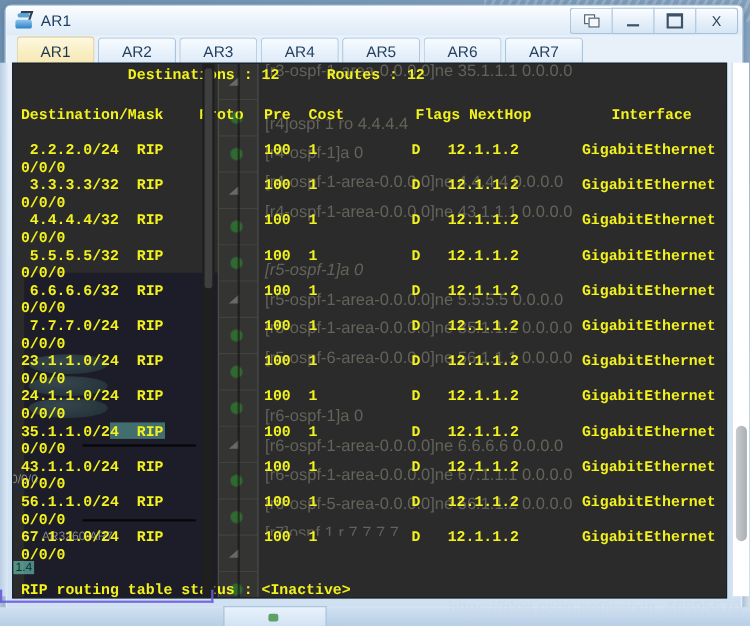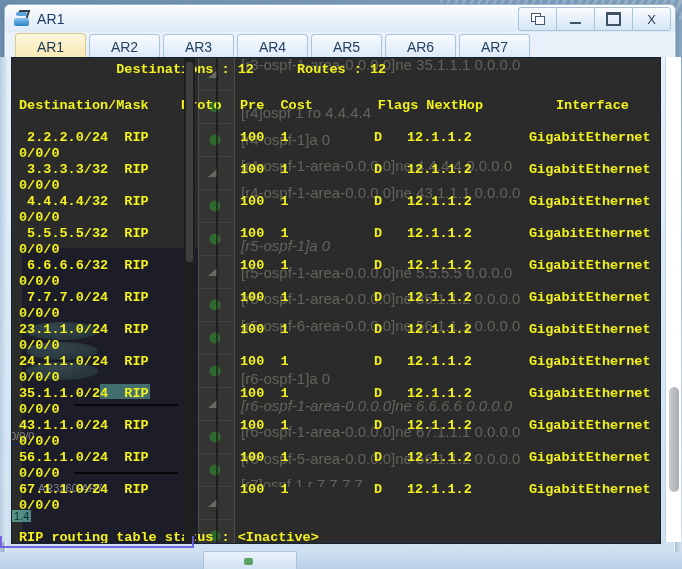--- a/index.html
+++ b/index.html
@@ -532,7 +532,7 @@
         <div class="ghost-line" style="top: 232.2px;">[r5-ospf-1-area-0.0.0.0]ne 35.1.1.2 0.0.0.0</div>
         <div class="ghost-line" style="top: 258.8px;">[r5-ospf-6-area-0.0.0.0]ne 56.1.1.1 0.0.0.0</div>
         <div class="ghost-line" style="top: 312px;">[r6-ospf-1]a 0</div>
-        <div class="ghost-line" style="top: 338.6px; font-style: italic;">[r6-ospf-1-area-0.0.0.0]ne 6.6.6.6 0.0.0.0</div>
+        <div class="ghost-line" style="top: 338.6px;">[r6-ospf-1-area-0.0.0.0]ne 6.6.6.6 0.0.0.0</div>
         <div class="ghost-line" style="top: 365.2px;">[r6-ospf-1-area-0.0.0.0]ne 67.1.1.1 0.0.0.0</div>
         <div class="ghost-line" style="top: 391.8px;">[r6-ospf-5-area-0.0.0.0]ne 56.1.1.2 0.0.0.0</div>
         <div class="ghost-line" style="top: 418.4px;">[r7]ospf 1 r 7.7.7.7</div>

